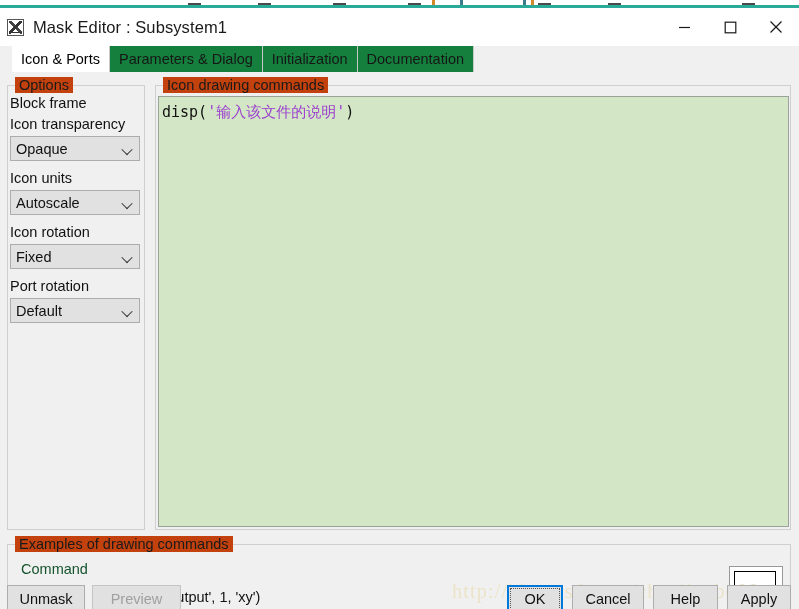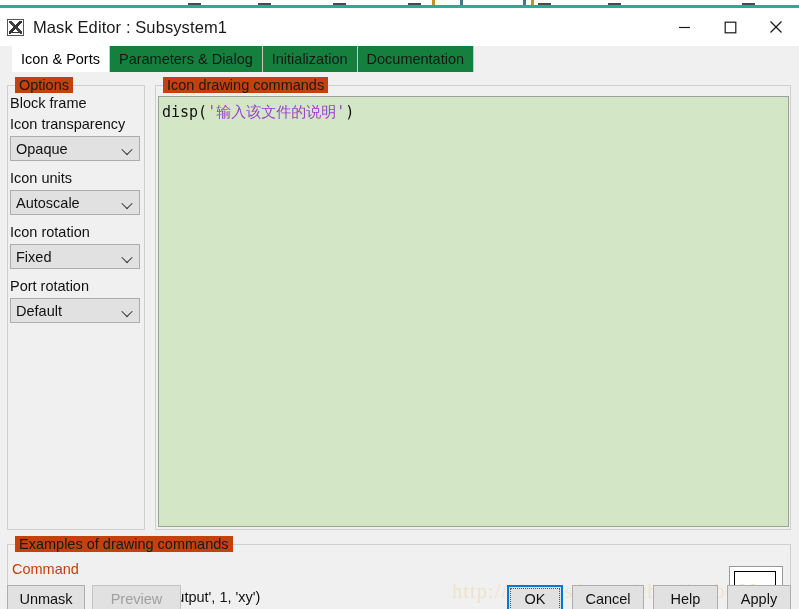--- a/index.html
+++ b/index.html
@@ -128,7 +128,7 @@
   
   #examples-group { left: 7px; top: 472px; width: 784px; height: 66px; }
   #cmd-row { position: absolute; left: 4px; top: 10px; width: 776px; height: 27px; display: flex; align-items: center; }
-  .row-label { font-size: 14.5px; color: #c2410c; width: 85px; flex: none; }
+  .row-label { font-size: 14.5px; color: #14532d; width: 85px; flex: none; text-align: center; }
   #cmd-select {
     position: relative; height: 26px; width: 630px;
     background: #e1e1e1; border: 1px solid #adadad;

